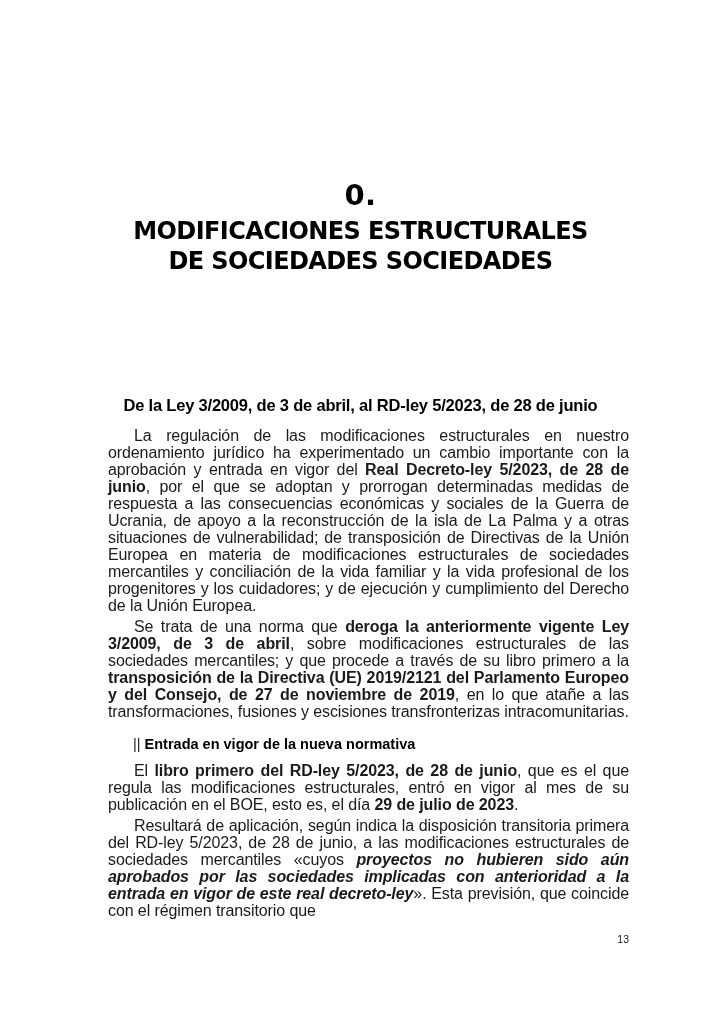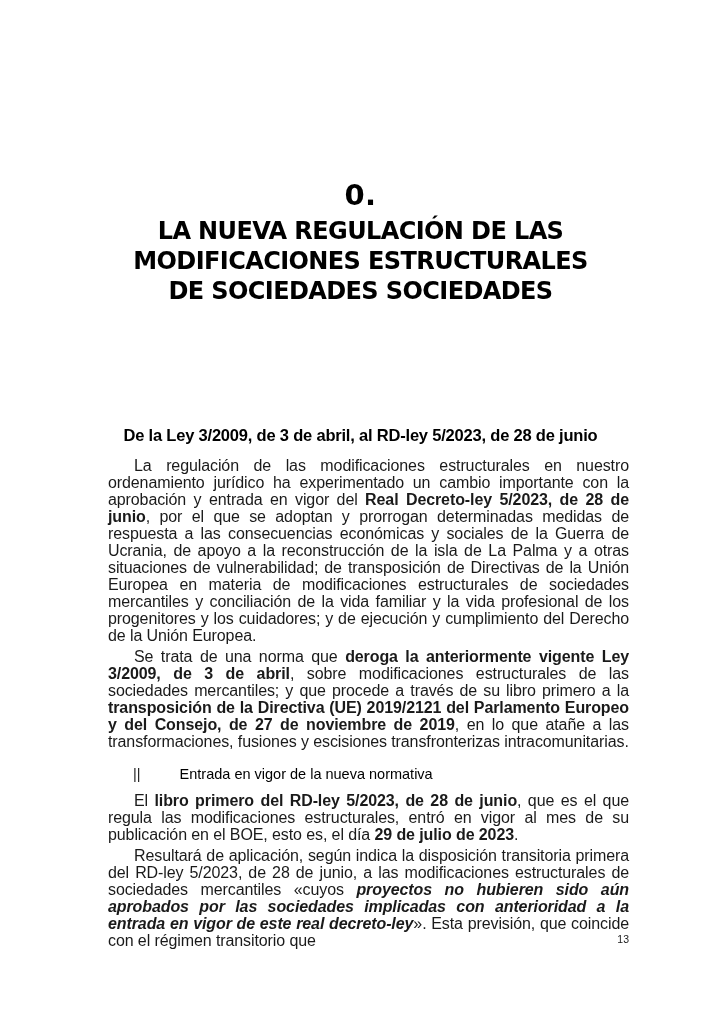--- a/index.html
+++ b/index.html
@@ -88,7 +88,6 @@
     <div class="chapter-number">0.</div>
 
     <div class="chapter-title">
-      <div>LA NUEVA REGULACIÓN DE LAS</div>
       <div>MODIFICACIONES ESTRUCTURALES</div>
       <div>DE SOCIEDADES SOCIEDADES</div>
     </div>

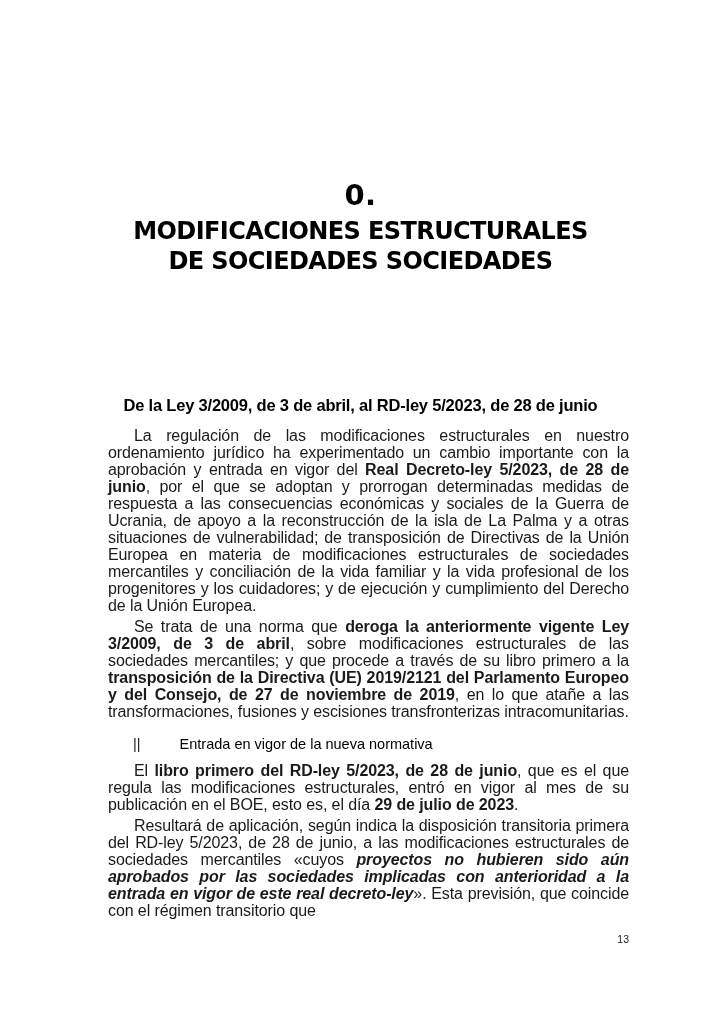--- a/index.html
+++ b/index.html
@@ -69,7 +69,7 @@
     color: #000000;
   }
   .subheading-marker { font-weight: normal; color: #1a1a1a; }
-  .subheading-label { font-weight: normal; margin-left: 35px; }
+  .subheading-label { font-weight: bold; }
   .page-number {
     position: absolute;
     right: 86px;

